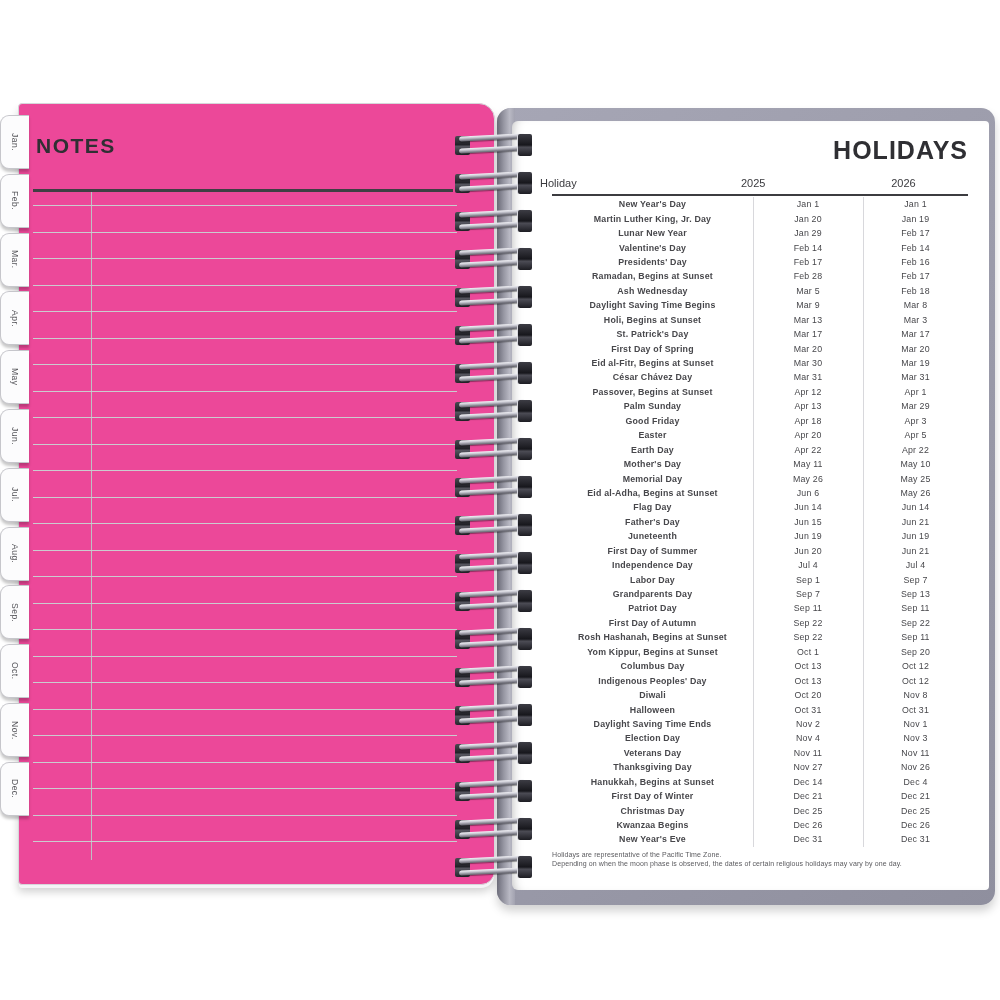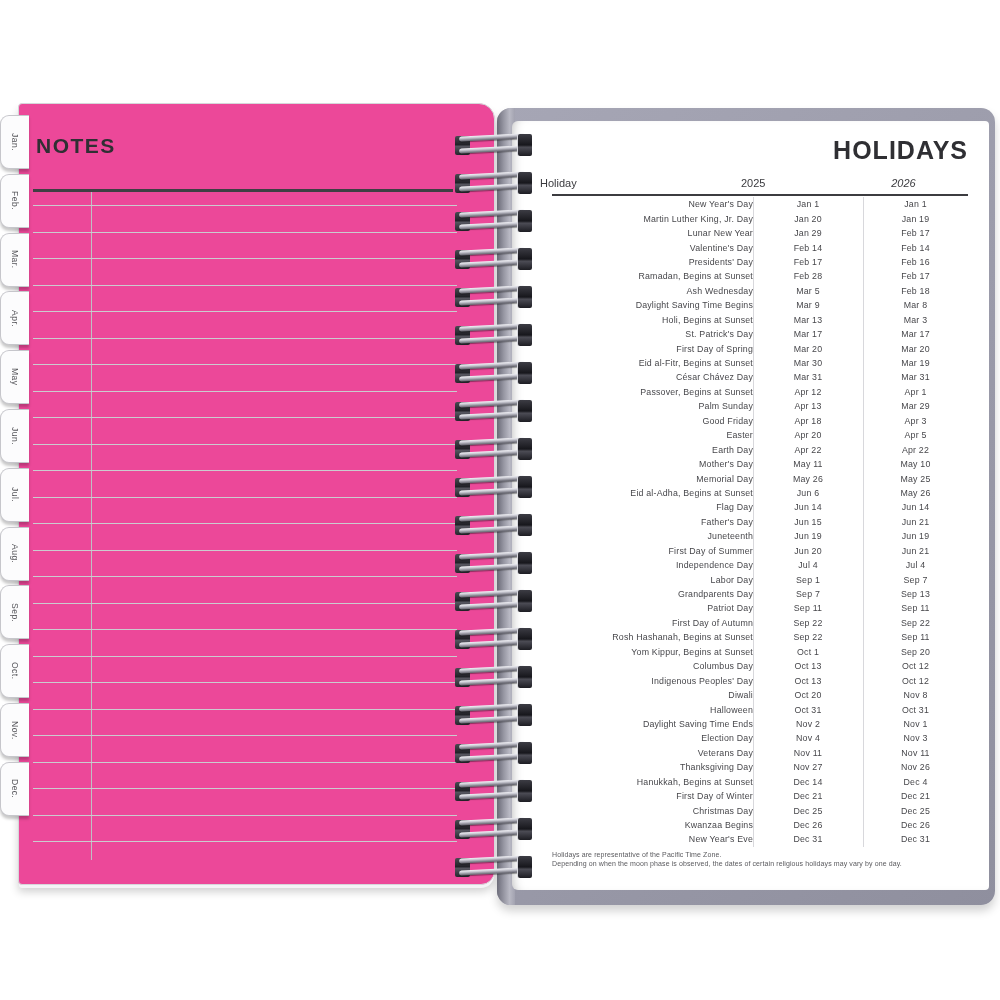--- a/index.html
+++ b/index.html
@@ -25,7 +25,7 @@
            display:flex; font-size:11px; color:#3a3a3e; }
   .tbl-header .h-name { width:201px; text-align:left; }
   .tbl-header .h-y1 { width:110px; text-align:left; }
-  .tbl-header .h-y2 { width:105px; text-align:center;font-style:italic; }
+  .tbl-header .h-y2 { width:105px; text-align:center; }
   .header-rule { position:absolute; top:73px; left:40px; width:416px; height:2px;
            background:#3c3c40; }
   .rows { position:absolute; top:76px; left:40px; width:416px; }

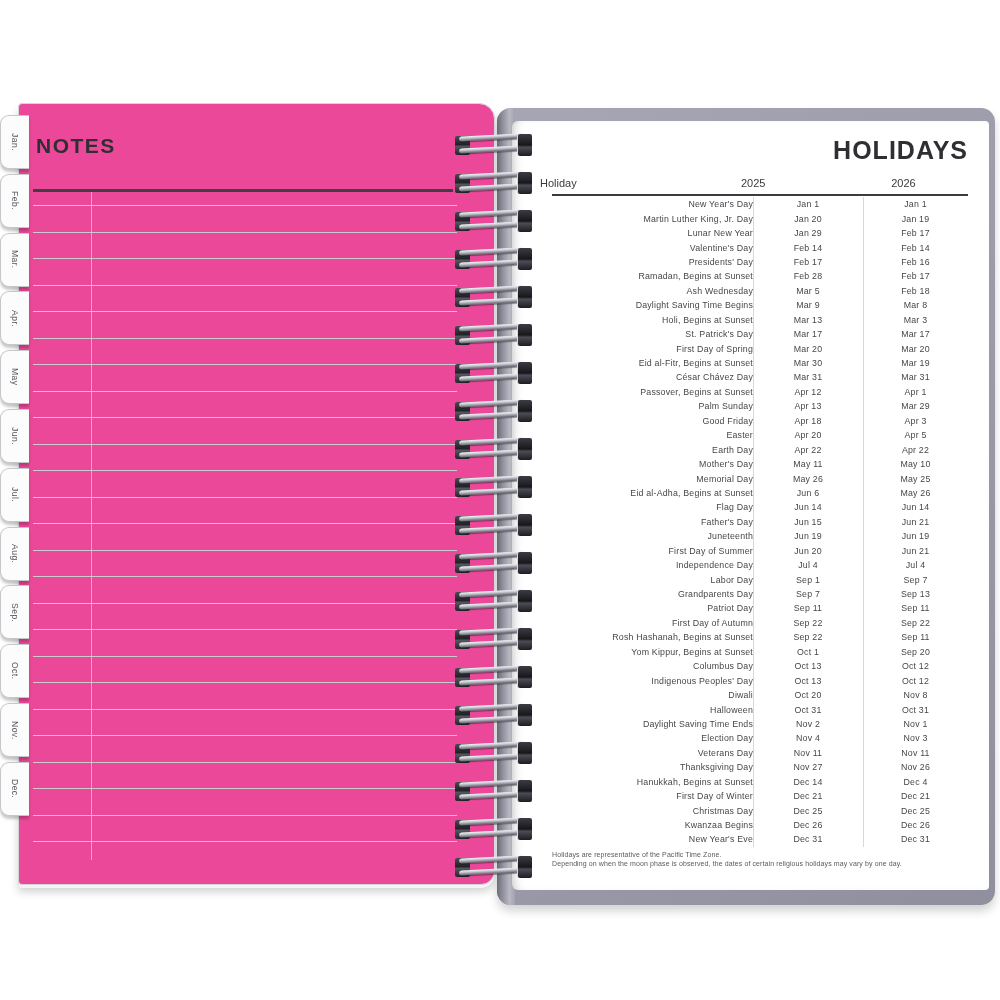--- a/index.html
+++ b/index.html
@@ -31,7 +31,7 @@
   .rows { position:absolute; top:76px; left:40px; width:416px; }
   .hrow { display:flex; height:14.45px; align-items:center; font-size:8.8px;
            color:#47474b; letter-spacing:.2px; }
-  .hrow .c-name { width:201px; text-align:right; white-space:nowrap; }
+  .hrow .c-name { width:201px; text-align:center; white-space:nowrap;font-weight:bold; }
   .hrow .c-y1 { width:110px; text-align:center; }
   .hrow .c-y2 { width:105px; text-align:center; }
   .col-sep { position:absolute; top:76px; width:1px; height:650px; background:#d8d8dc; }

